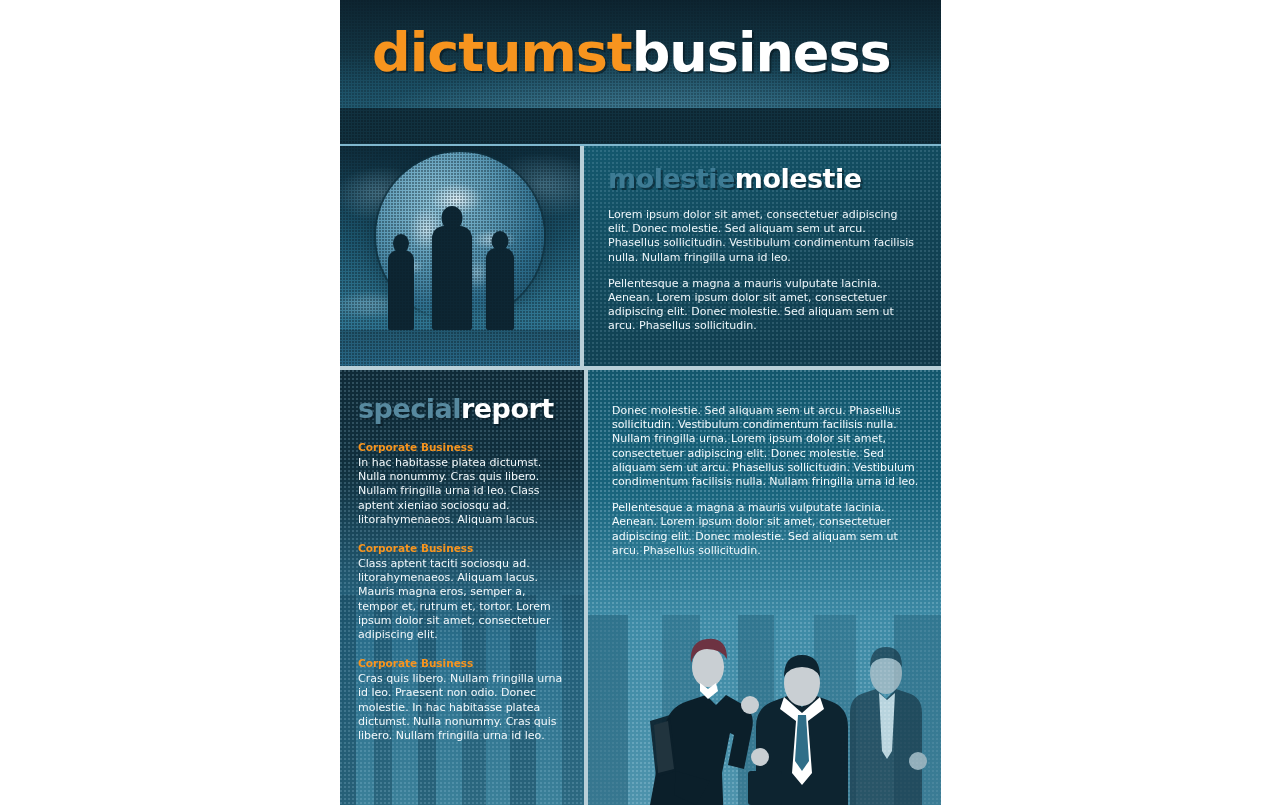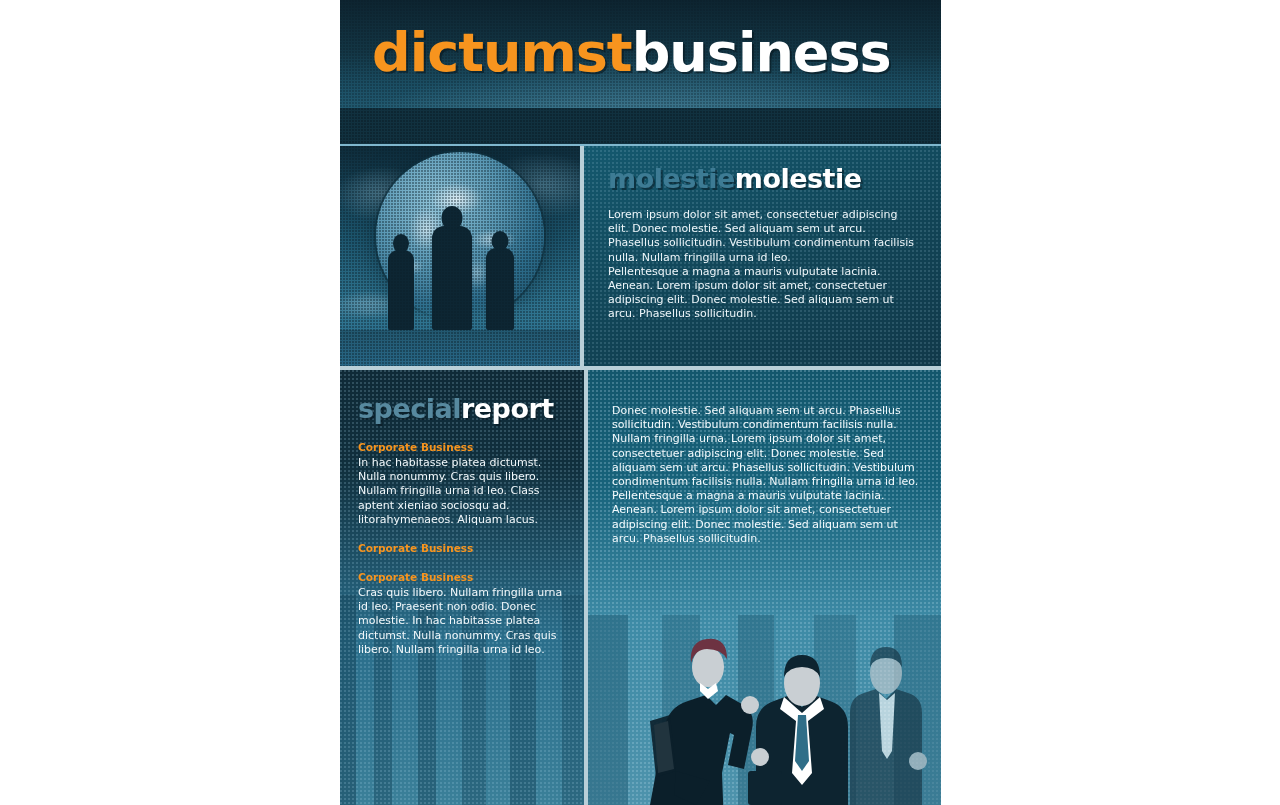--- a/index.html
+++ b/index.html
@@ -204,7 +204,7 @@
     line-height: 14.2px;
     margin-top: 12px;
   }
-  .body-copy p + p { }
+  .body-copy p + p { margin-top: 12px; }
 
   
   .hdiv {

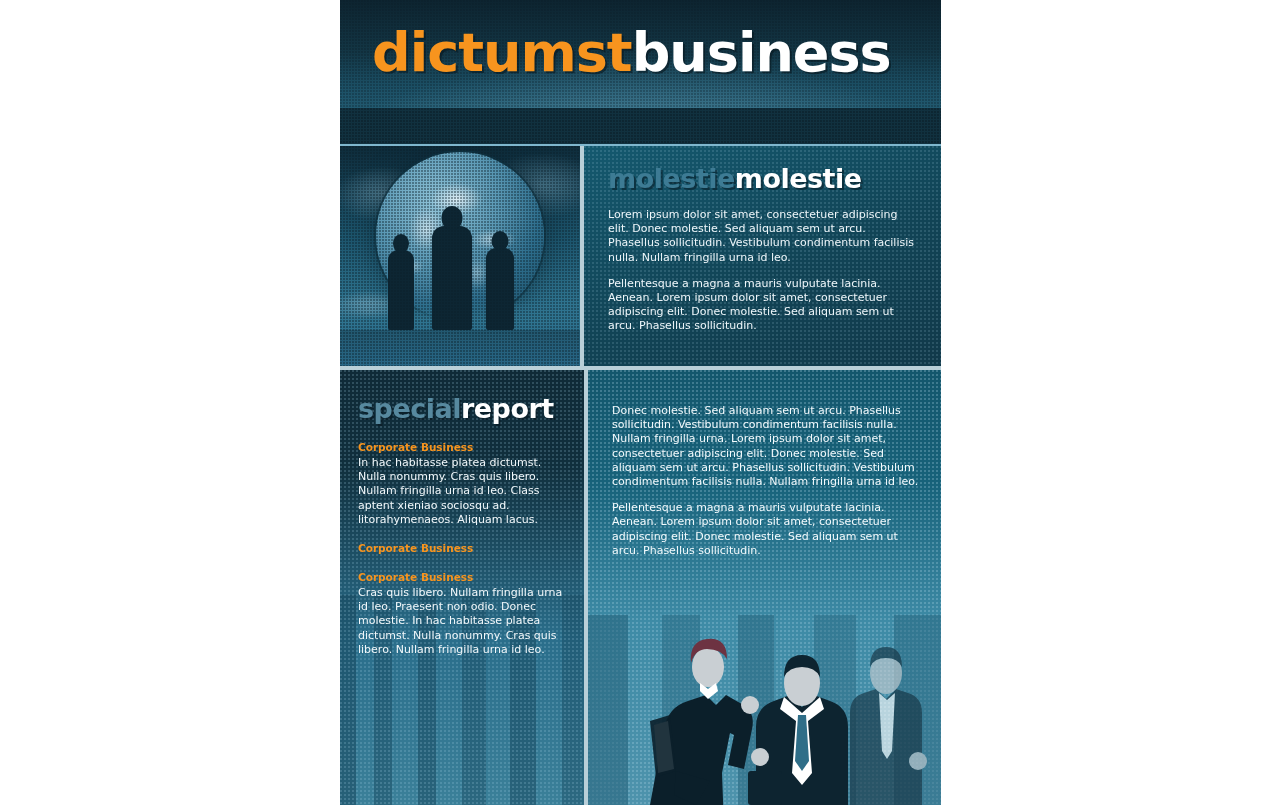--- a/index.html
+++ b/index.html
@@ -390,6 +390,7 @@
           </div>
           <div class="news-item">
             <div class="news-head">Corporate Business</div>
+            <div class="news-text">Class aptent taciti sociosqu ad. litorahymenaeos. Aliquam lacus. Mauris magna eros, semper a, tempor et, rutrum et, tortor. Lorem ipsum dolor sit amet, consectetuer adipiscing elit.</div>
           </div>
           <div class="news-item">
             <div class="news-head">Corporate Business</div>

